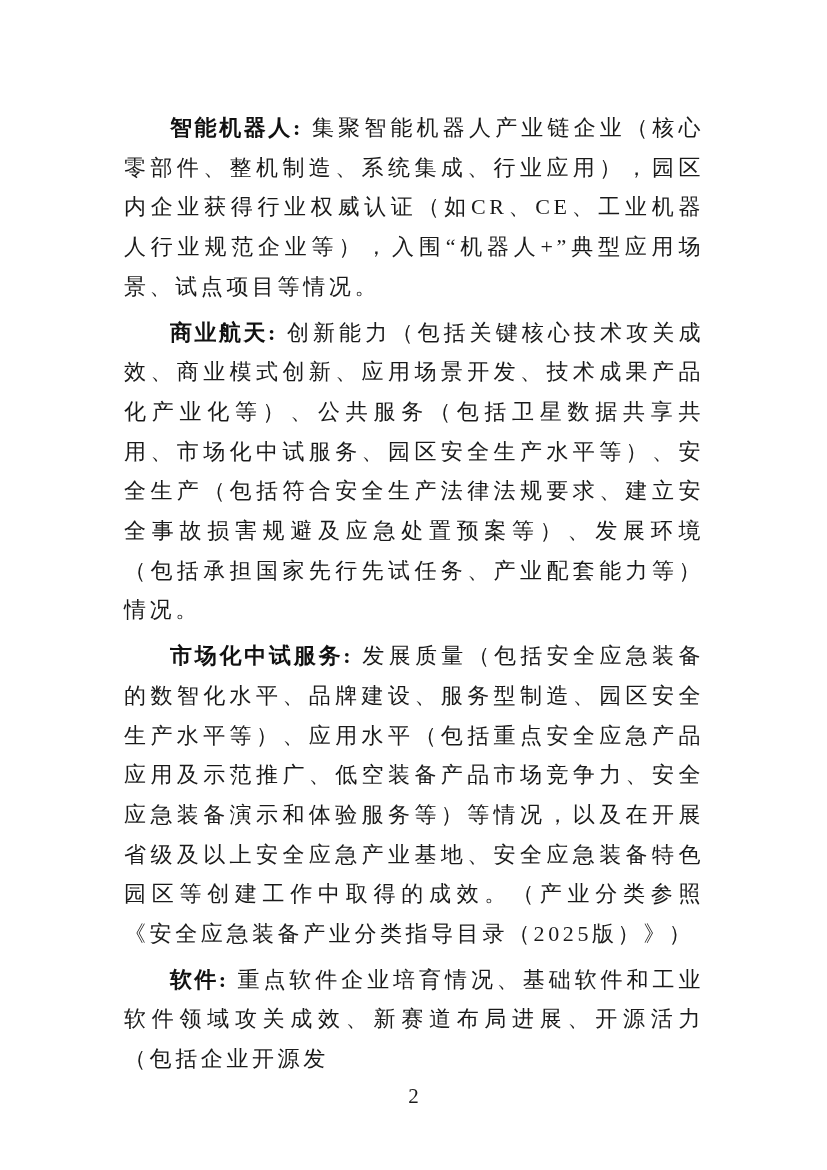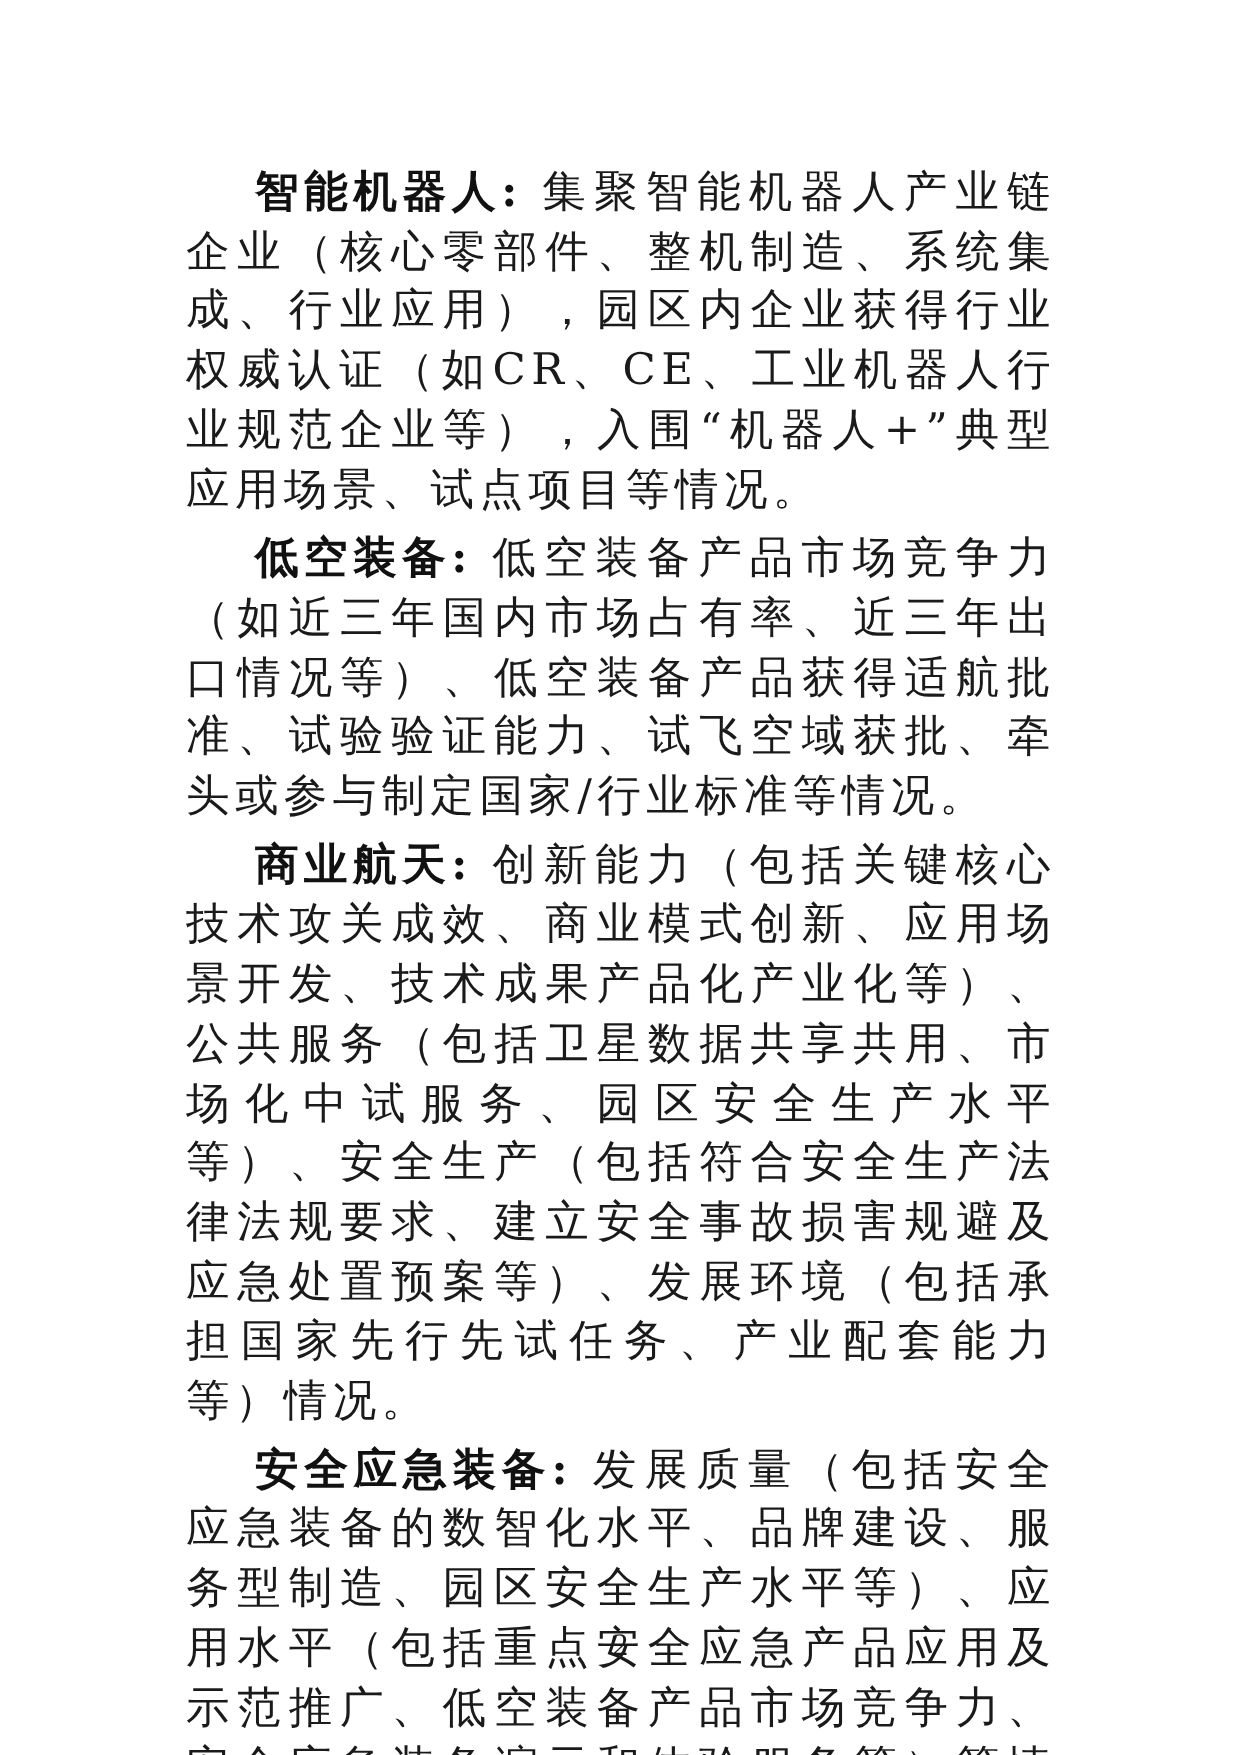--- a/index.html
+++ b/index.html
@@ -31,13 +31,14 @@
   }
   .para {
     margin: 0 0 6px 0;
-    font-size: 29px;
+    font-size: 22px;
     line-height: 39.7px;
     letter-spacing: 3.6px;
     text-indent: 46px;
     text-align: justify;
     text-align-last: left;
     word-break: break-all;
+    font-family: Liberation Serif, serif;
   }
   .para .heading {
     font-weight: bold;

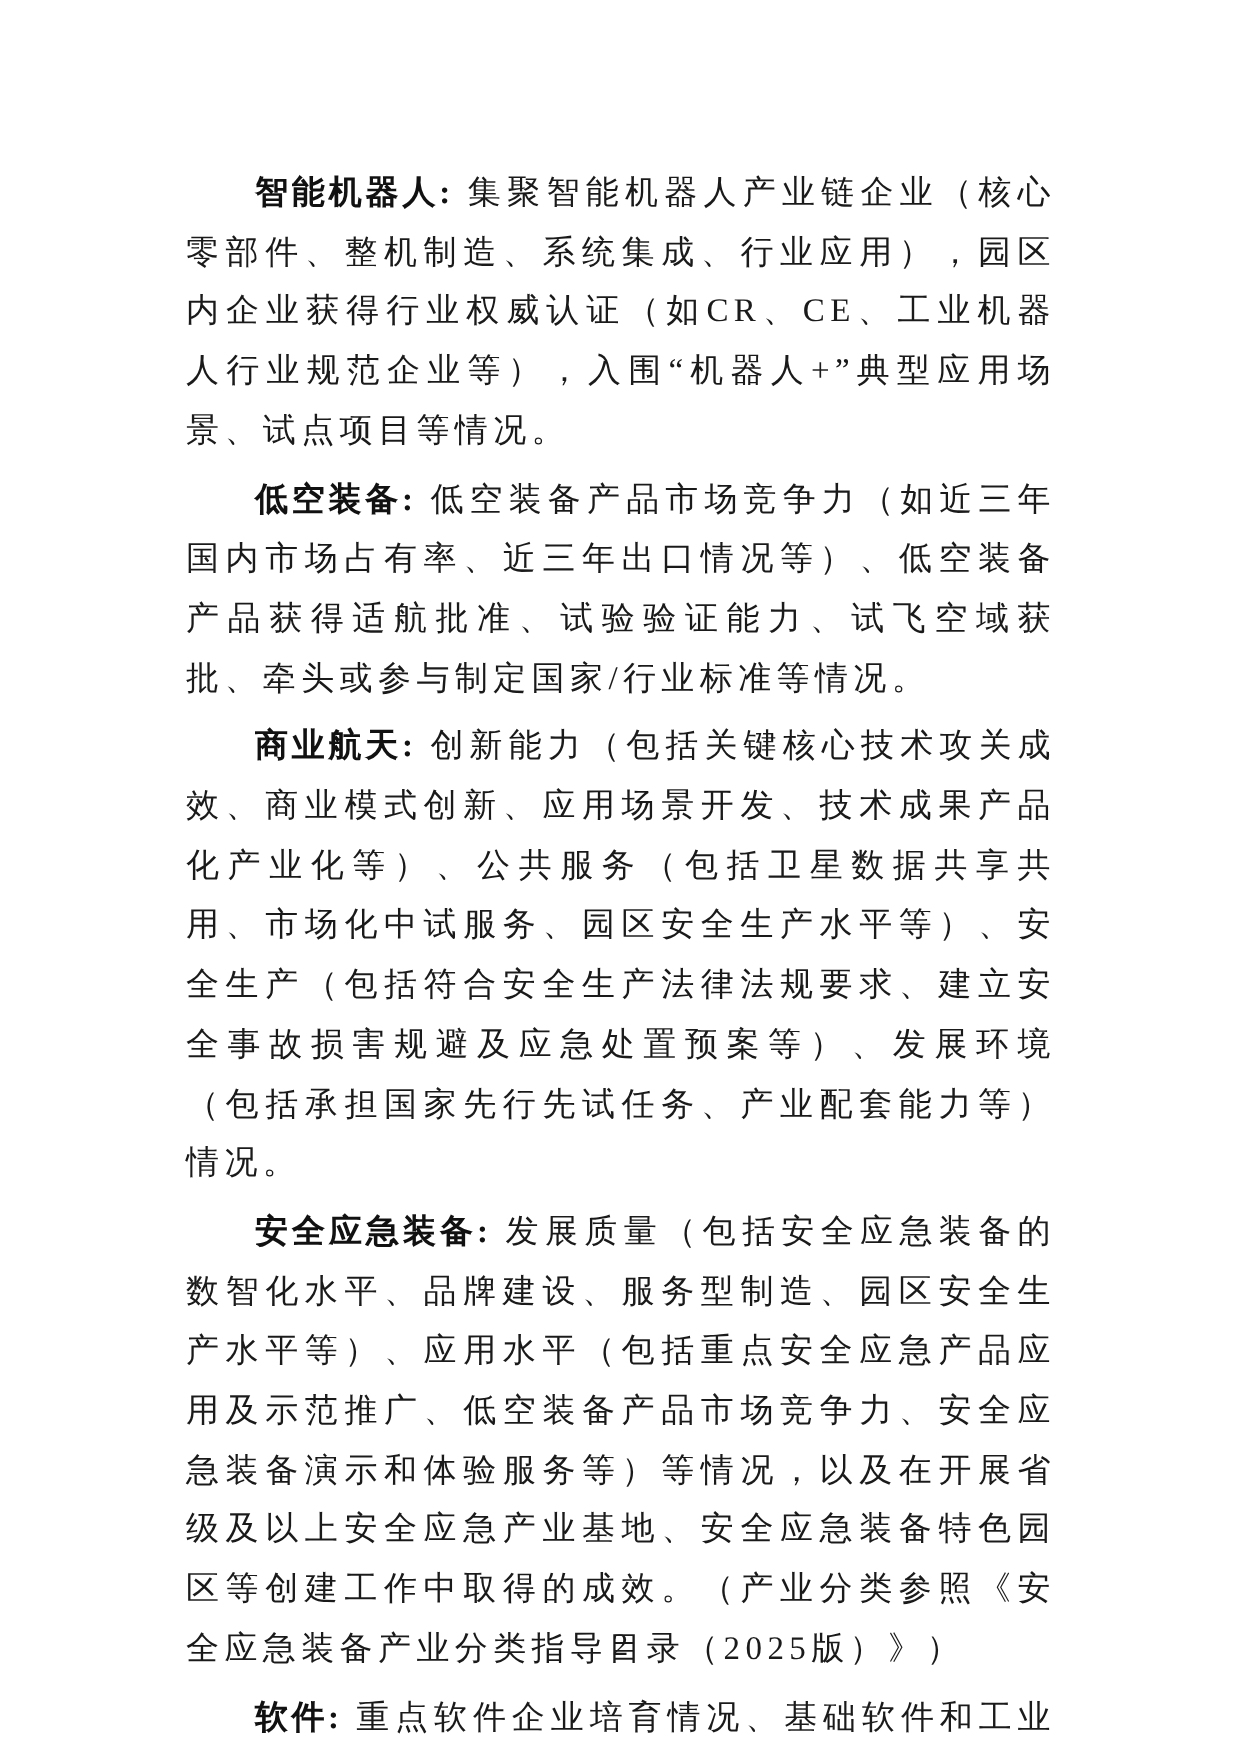--- a/index.html
+++ b/index.html
@@ -65,7 +65,6 @@
 <div class="page">
   <div class="body-text">
     <p class="para"><span class="heading">智能机器人:</span><span class="content"> 集聚智能机器人产业链企业（核心零部件、整机制造、系统集成、行业应用），园区内企业获得行业权威认证（如CR、CE、工业机器人行业规范企业等），入围“机器人+”典型应用场景、试点项目等情况。</span></p>
-    <p class="para"><span class="heading">低空装备:</span><span class="content"> 低空装备产品市场竞争力（如近三年国内市场占有率、近三年出口情况等）、低空装备产品获得适航批准、试验验证能力、试飞空域获批、牵头或参与制定国家/行业标准等情况。</span></p>
     <p class="para"><span class="heading">商业航天:</span><span class="content"> 创新能力（包括关键核心技术攻关成效、商业模式创新、应用场景开发、技术成果产品化产业化等）、公共服务（包括卫星数据共享共用、市场化中试服务、园区安全生产水平等）、安全生产（包括符合安全生产法律法规要求、建立安全事故损害规避及应急处置预案等）、发展环境（包括承担国家先行先试任务、产业配套能力等）情况。</span></p>
     <p class="para"><span class="heading">安全应急装备:</span><span class="content"> 发展质量（包括安全应急装备的数智化水平、品牌建设、服务型制造、园区安全生产水平等）、应用水平（包括重点安全应急产品应用及示范推广、低空装备产品市场竞争力、安全应急装备演示和体验服务等）等情况，以及在开展省级及以上安全应急产业基地、安全应急装备特色园区等创建工作中取得的成效。（产业分类参照《安全应急装备产业分类指导目录（2025版）》）</span></p>
     <p class="para"><span class="heading">软件:</span><span class="content"> 重点软件企业培育情况、基础软件和工业软件领域攻关成效、新赛道布局进展、开源活力（包括企业开源发</span></p>

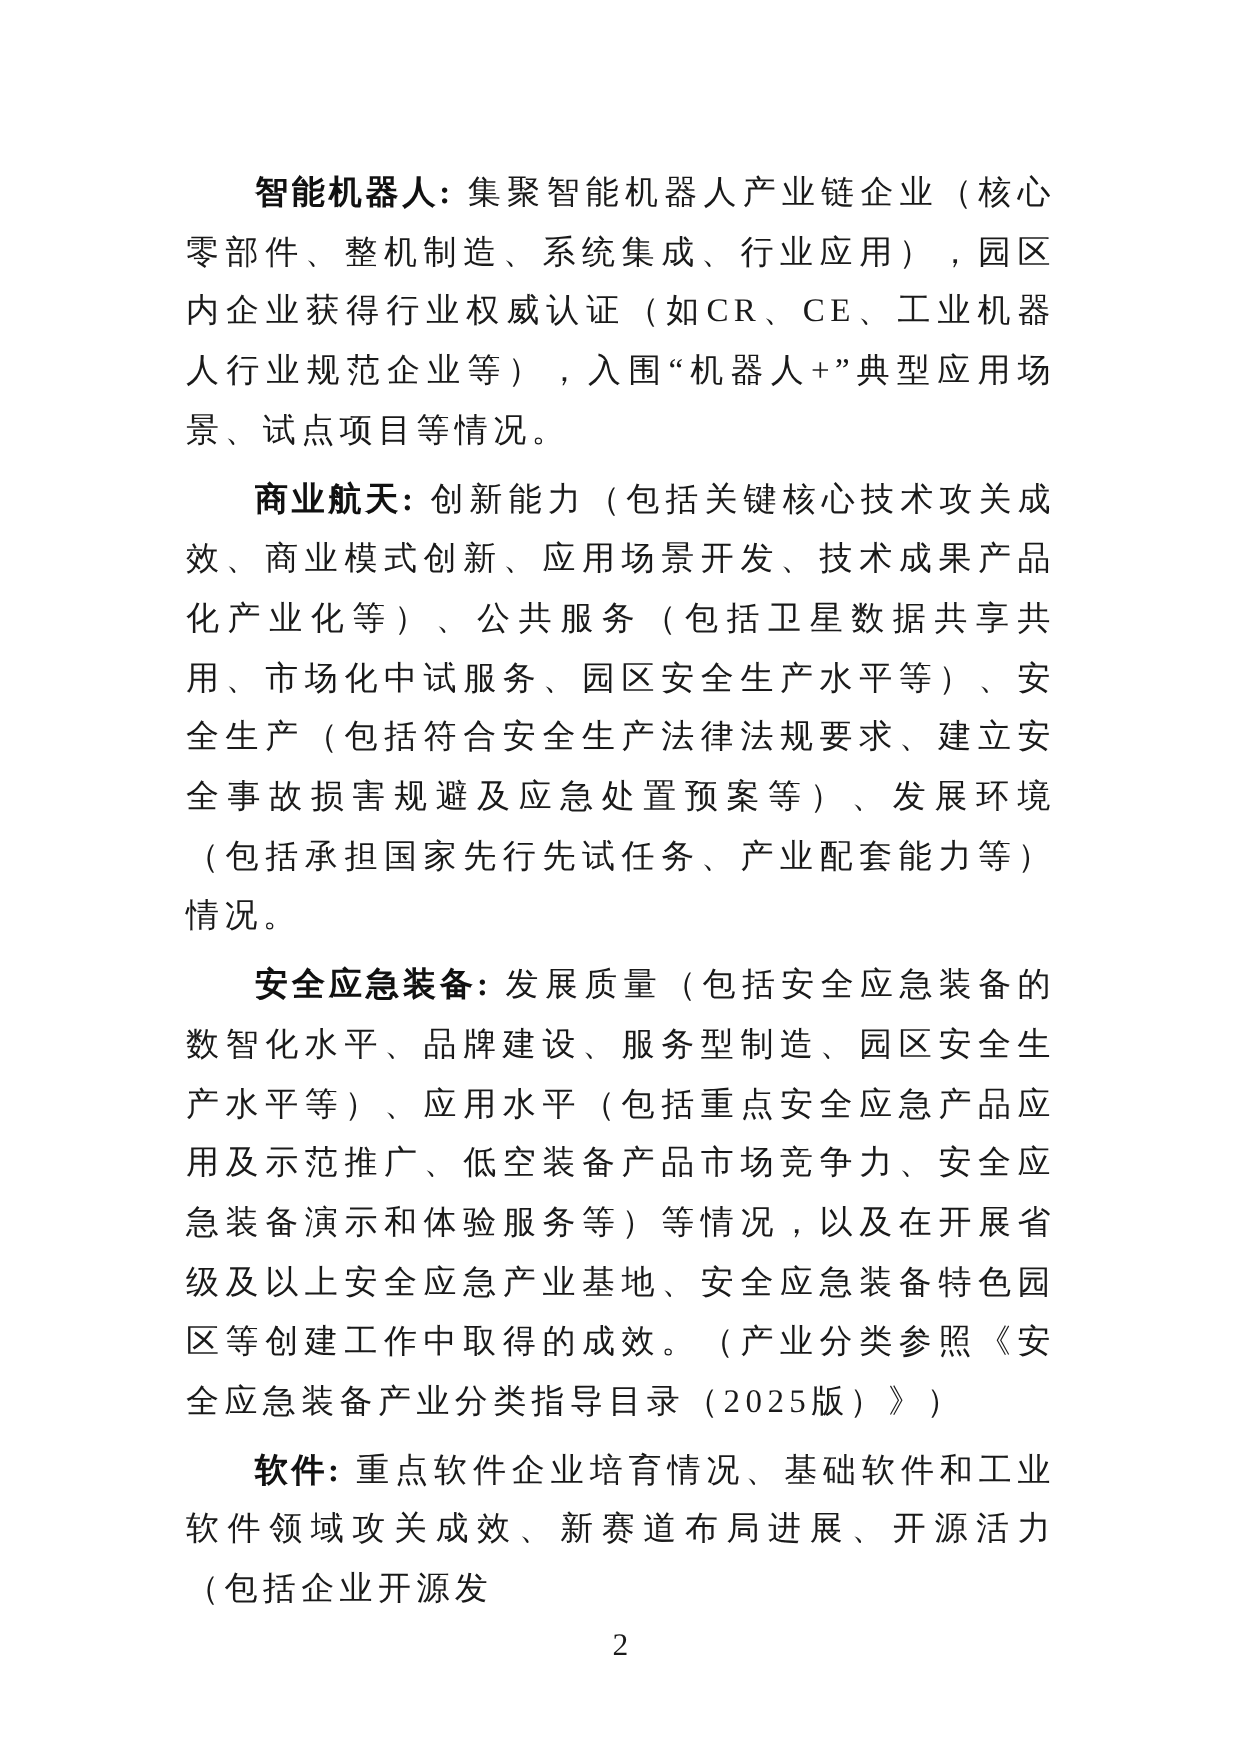--- a/index.html
+++ b/index.html
@@ -66,7 +66,7 @@
   <div class="body-text">
     <p class="para"><span class="heading">智能机器人:</span><span class="content"> 集聚智能机器人产业链企业（核心零部件、整机制造、系统集成、行业应用），园区内企业获得行业权威认证（如CR、CE、工业机器人行业规范企业等），入围“机器人+”典型应用场景、试点项目等情况。</span></p>
     <p class="para"><span class="heading">商业航天:</span><span class="content"> 创新能力（包括关键核心技术攻关成效、商业模式创新、应用场景开发、技术成果产品化产业化等）、公共服务（包括卫星数据共享共用、市场化中试服务、园区安全生产水平等）、安全生产（包括符合安全生产法律法规要求、建立安全事故损害规避及应急处置预案等）、发展环境（包括承担国家先行先试任务、产业配套能力等）情况。</span></p>
-    <p class="para"><span class="heading">安全应急装备:</span><span class="content"> 发展质量（包括安全应急装备的数智化水平、品牌建设、服务型制造、园区安全生产水平等）、应用水平（包括重点安全应急产品应用及示范推广、低空装备产品市场竞争力、安全应急装备演示和体验服务等）等情况，以及在开展省级及以上安全应急产业基地、安全应急装备特色园区等创建工作中取得的成效。（产业分类参照《安全应急装备产业分类指导目录（2025版）》）</span></p>
+    <p class="para"><span class="heading">市场化中试服务:</span><span class="content"> 发展质量（包括安全应急装备的数智化水平、品牌建设、服务型制造、园区安全生产水平等）、应用水平（包括重点安全应急产品应用及示范推广、低空装备产品市场竞争力、安全应急装备演示和体验服务等）等情况，以及在开展省级及以上安全应急产业基地、安全应急装备特色园区等创建工作中取得的成效。（产业分类参照《安全应急装备产业分类指导目录（2025版）》）</span></p>
     <p class="para"><span class="heading">软件:</span><span class="content"> 重点软件企业培育情况、基础软件和工业软件领域攻关成效、新赛道布局进展、开源活力（包括企业开源发</span></p>
   </div>
   <div class="page-number">2</div>

